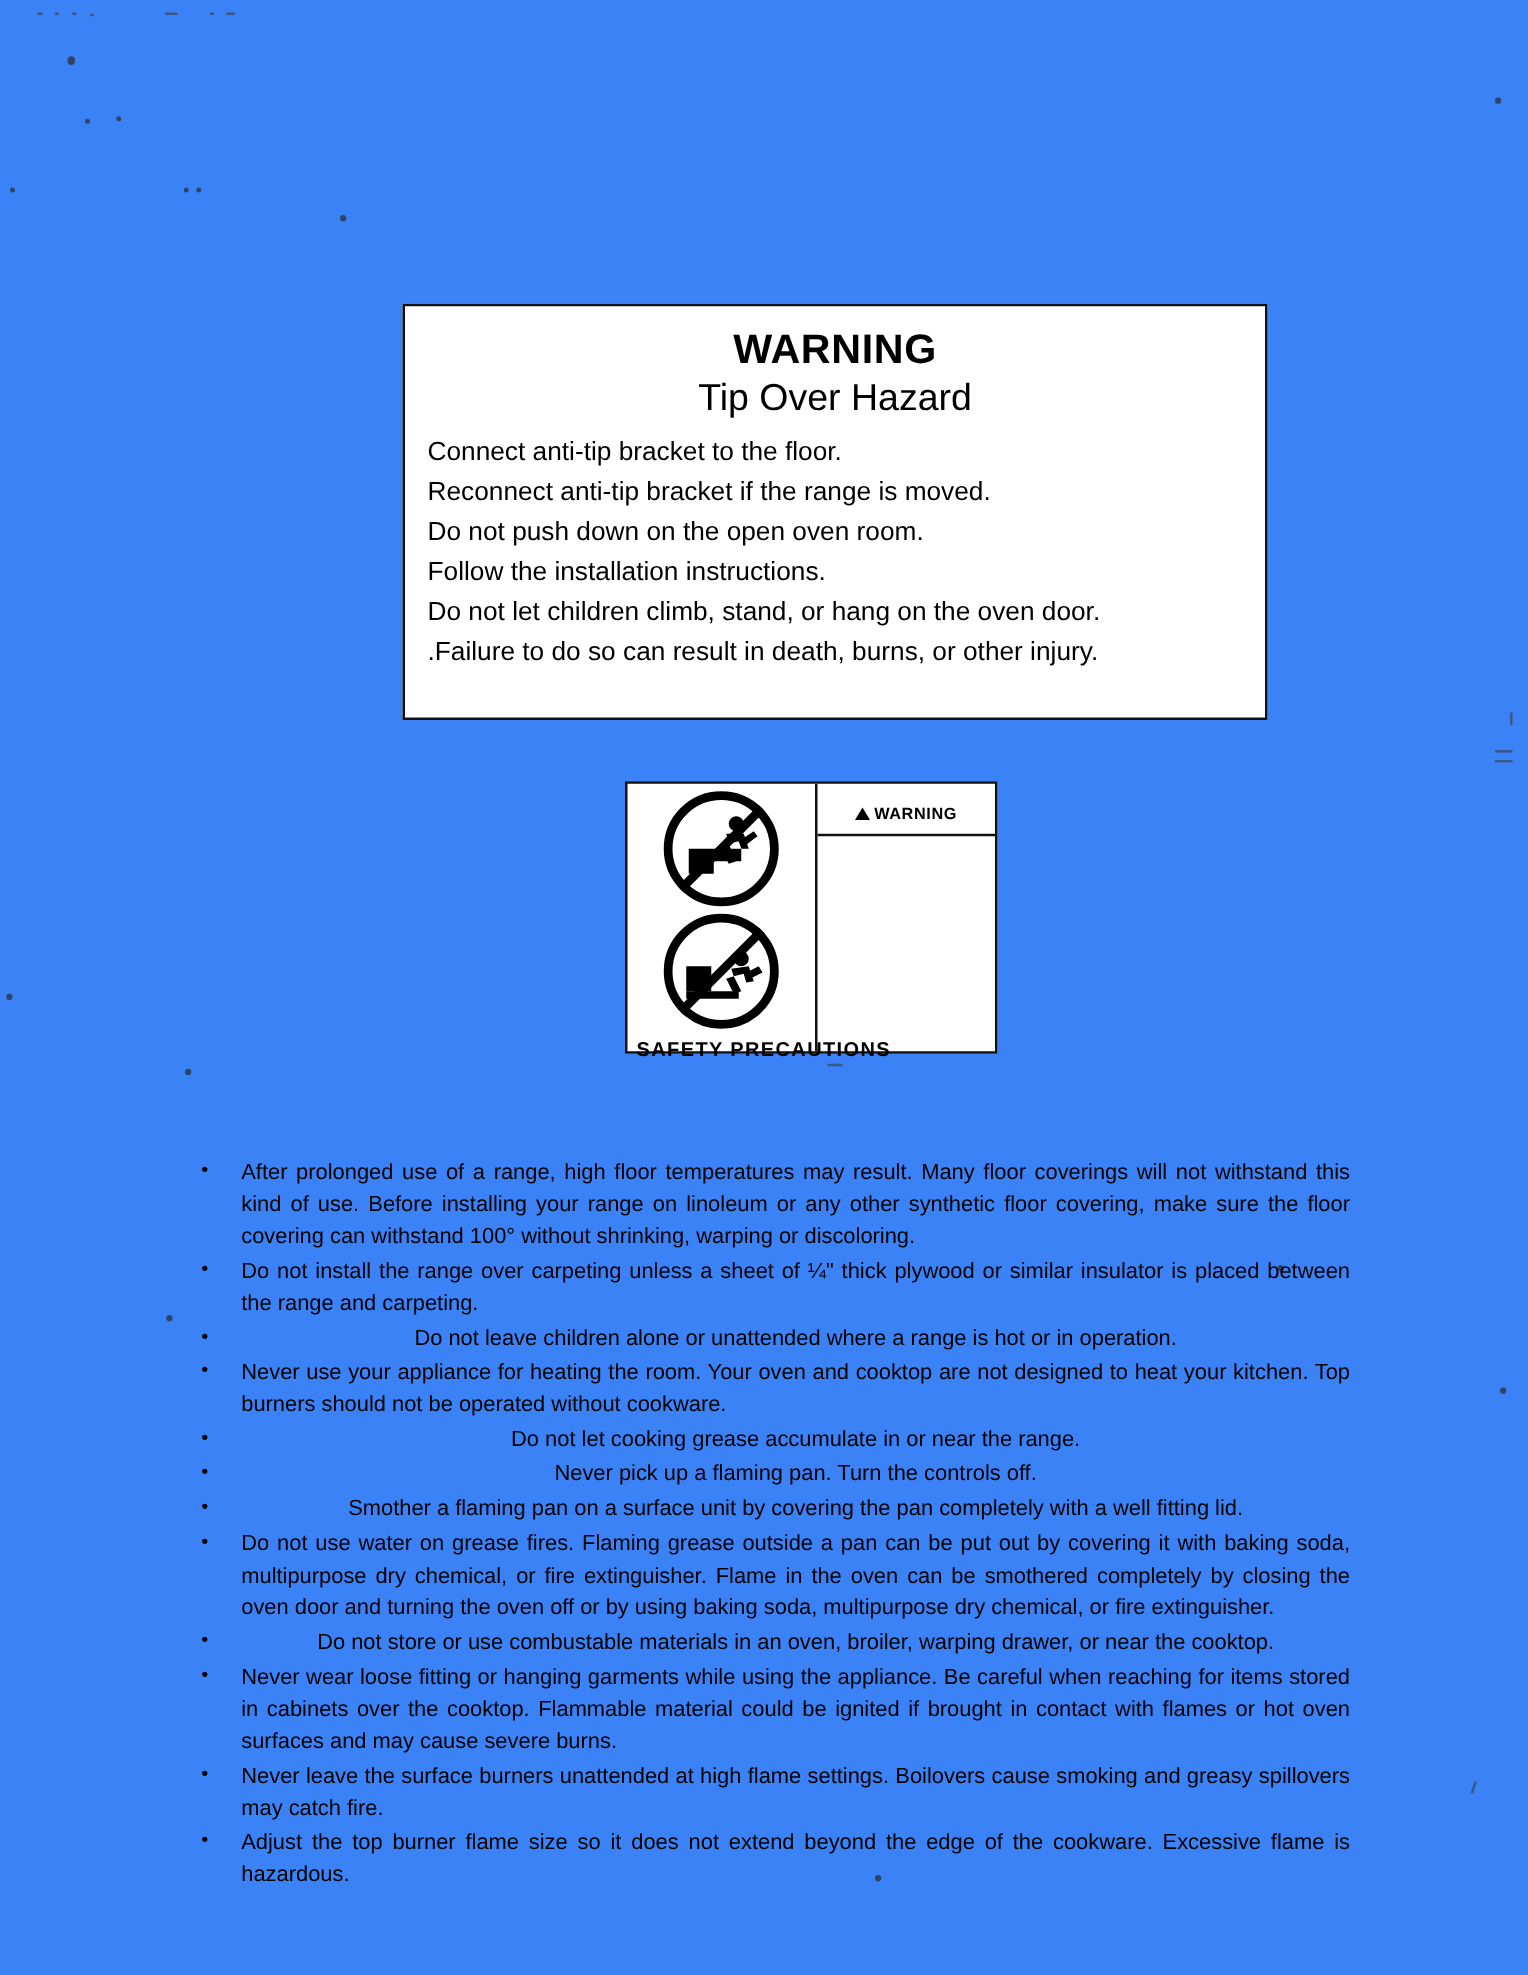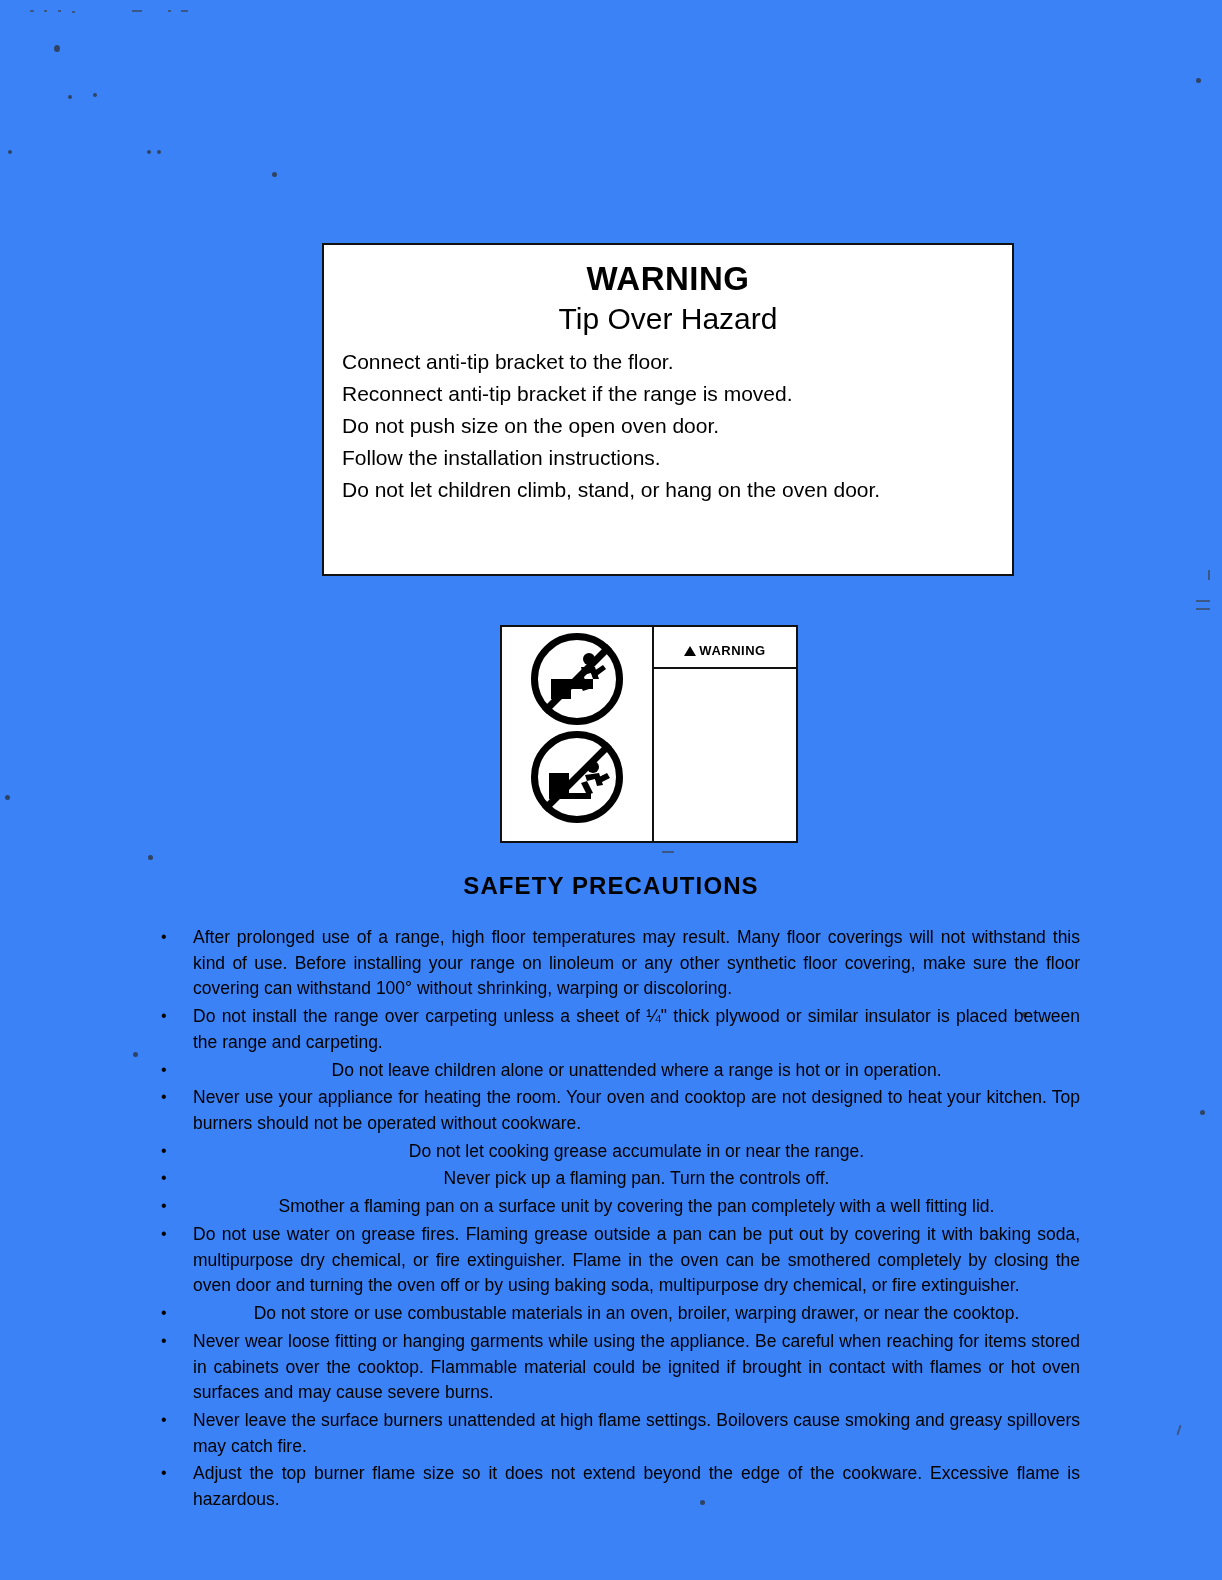--- a/index.html
+++ b/index.html
@@ -228,7 +228,7 @@
     <div class="warning-lines">
       <div>Connect anti-tip bracket to the floor.</div>
       <div>Reconnect anti-tip bracket if the range is moved.</div>
-      <div>Do not push size on the open oven door.</div>
+      <div>Do not push down on the open oven room.</div>
       <div>Follow the installation instructions.</div>
       <div>Do not let children climb, stand, or hang on the oven door.</div>
     </div>

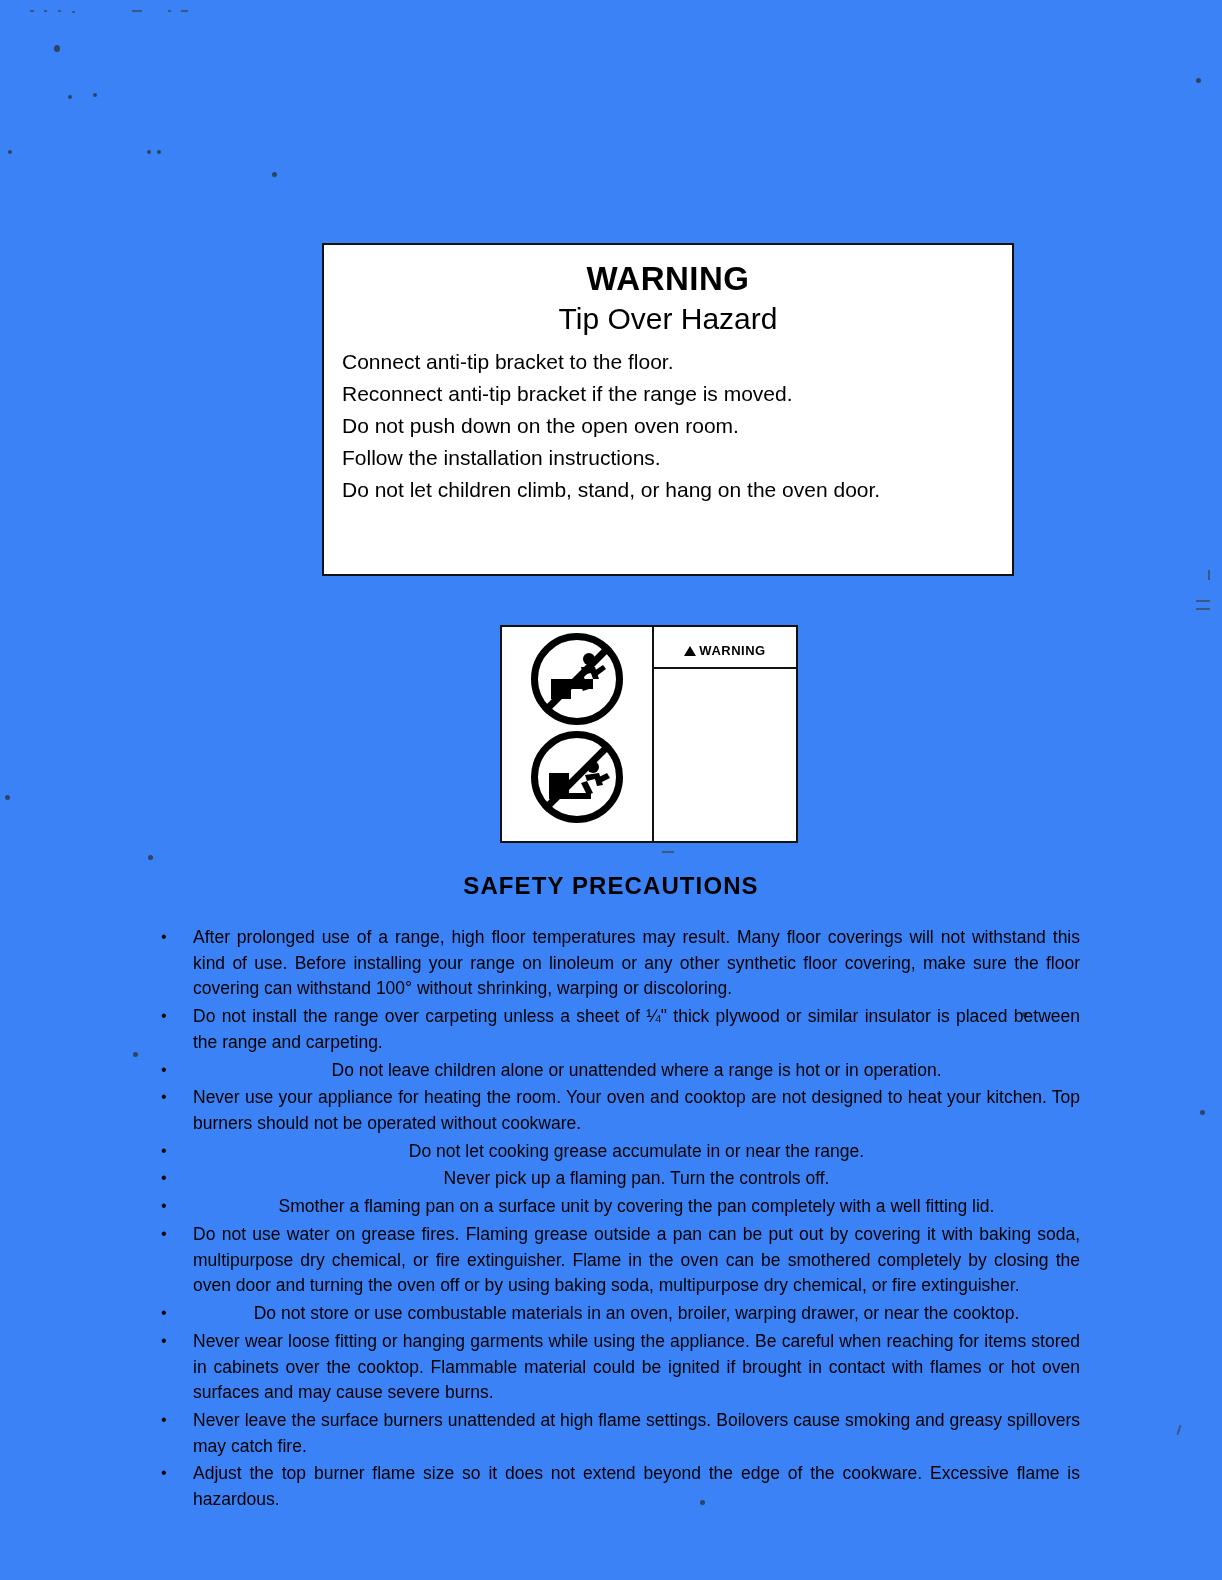--- a/index.html
+++ b/index.html
@@ -231,6 +231,7 @@
       <div>Do not push down on the open oven room.</div>
       <div>Follow the installation instructions.</div>
       <div>Do not let children climb, stand, or hang on the oven door.</div>
+      <div>.Failure to do so can result in death, burns, or other injury.</div>
     </div>
   </div>
 

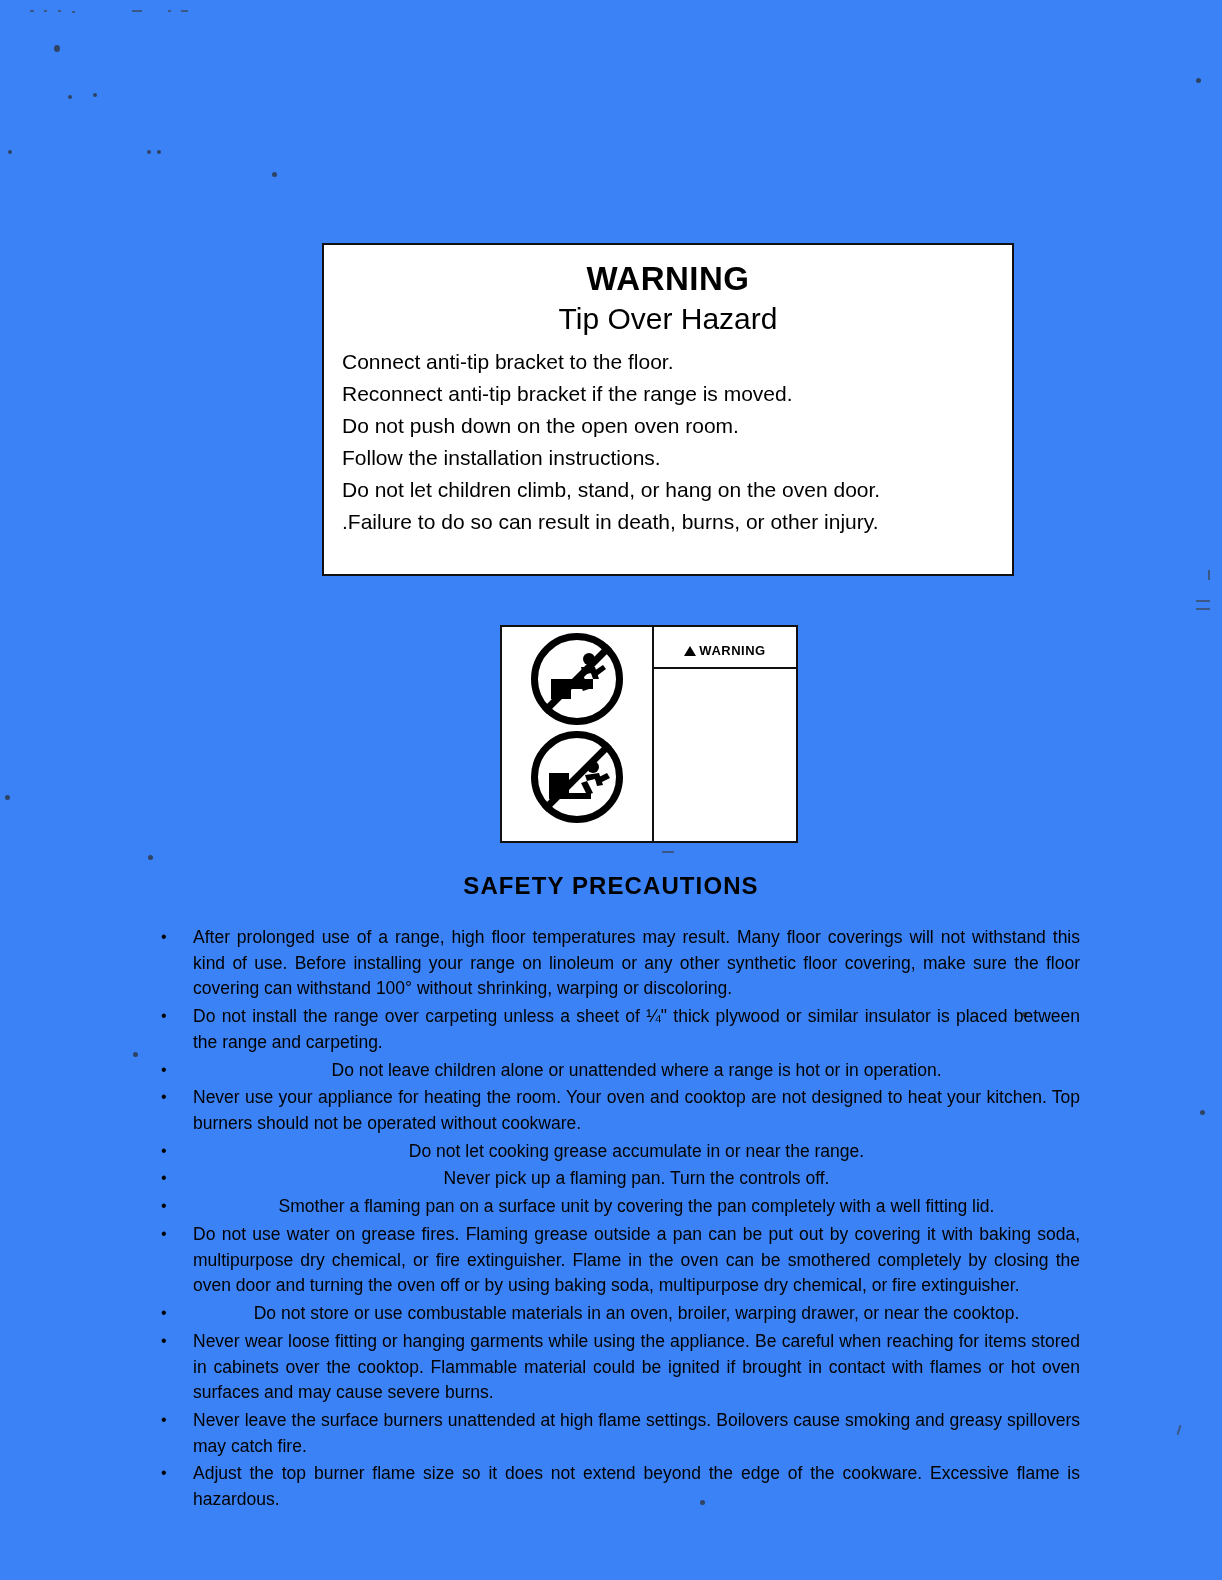--- a/index.html
+++ b/index.html
@@ -152,10 +152,10 @@
   .section-heading {
     position: absolute;
     left: 0;
-    top: 872px;
+    top: 832px;
     width: 100%;
     text-align: center;
-    font-size: 24px;
+    font-size: 16px;
     font-weight: bold;
     letter-spacing: 1.1px;
   }

